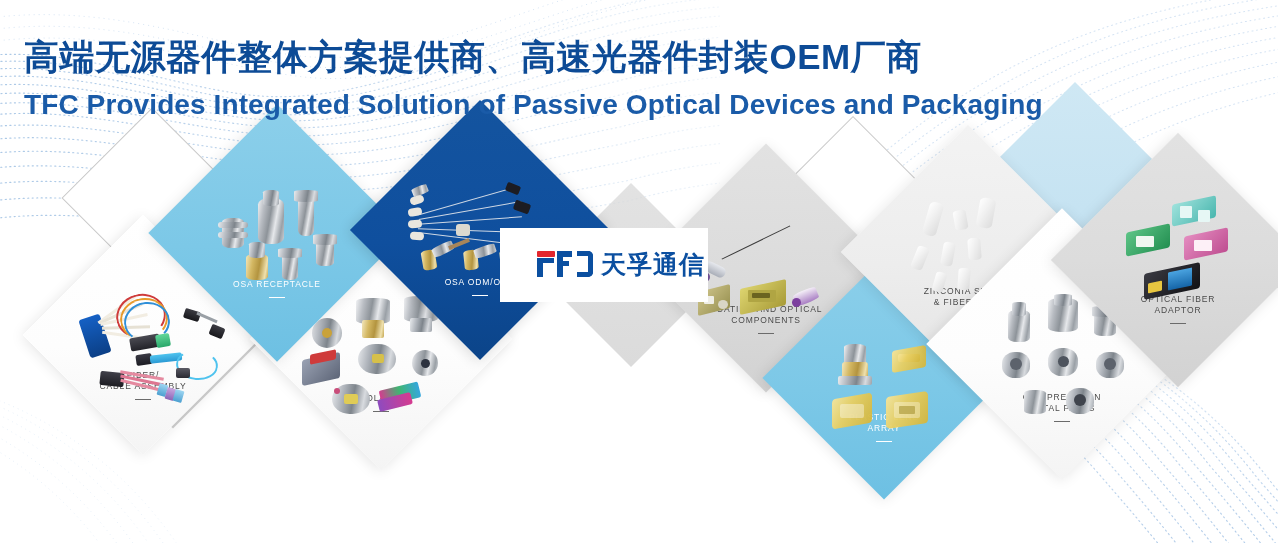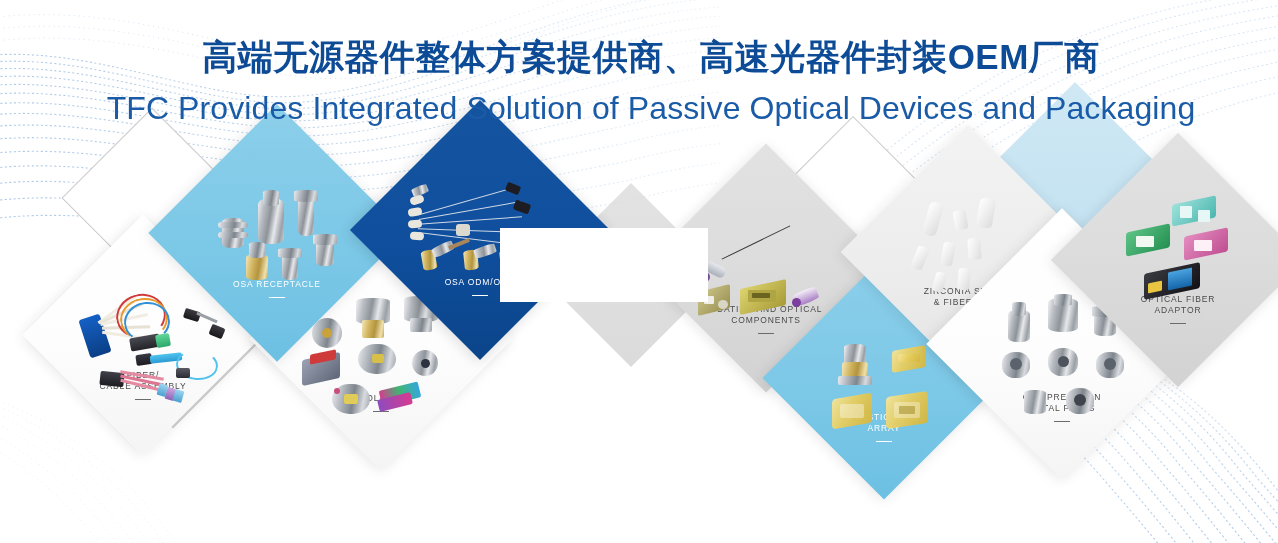--- a/index.html
+++ b/index.html
@@ -19,7 +19,7 @@
   .wave-bl{left:-60px;bottom:-60px;width:300px;height:220px;opacity:.35;}
 
   
-  .headline-wrap{position:absolute;left:0;right:0;top:36px;text-align:center;z-index:6;margin-left:24px;}
+  .headline-wrap{position:absolute;left:0;right:0;top:36px;text-align:left;z-index:6;margin-left:24px;}
   .headline{
     font-size:35px;font-weight:bold;color:#0d4b96;letter-spacing:.5px;
     line-height:1.18;white-space:nowrap;

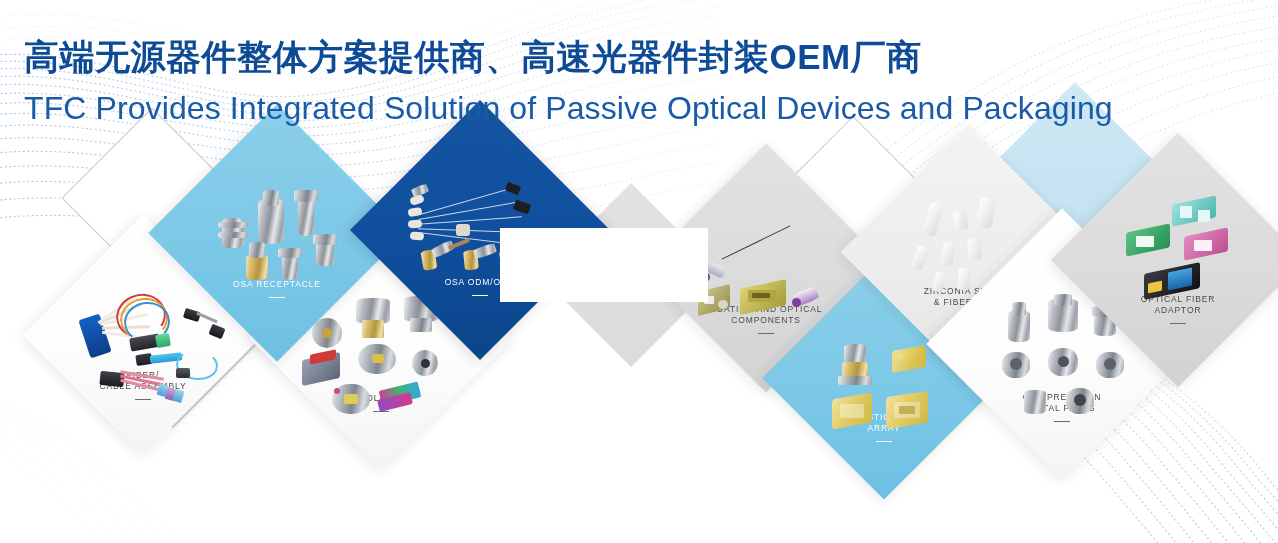--- a/index.html
+++ b/index.html
@@ -25,7 +25,7 @@
     line-height:1.18;white-space:nowrap;
   }
   .subline{
-    margin-top:10px;font-size:32px;color:#1a5ba8;font-weight:400;
+    margin-top:10px;font-size:28px;color:#1a5ba8;font-weight:700;
     line-height:1.32;letter-spacing:.1px;
   }
 

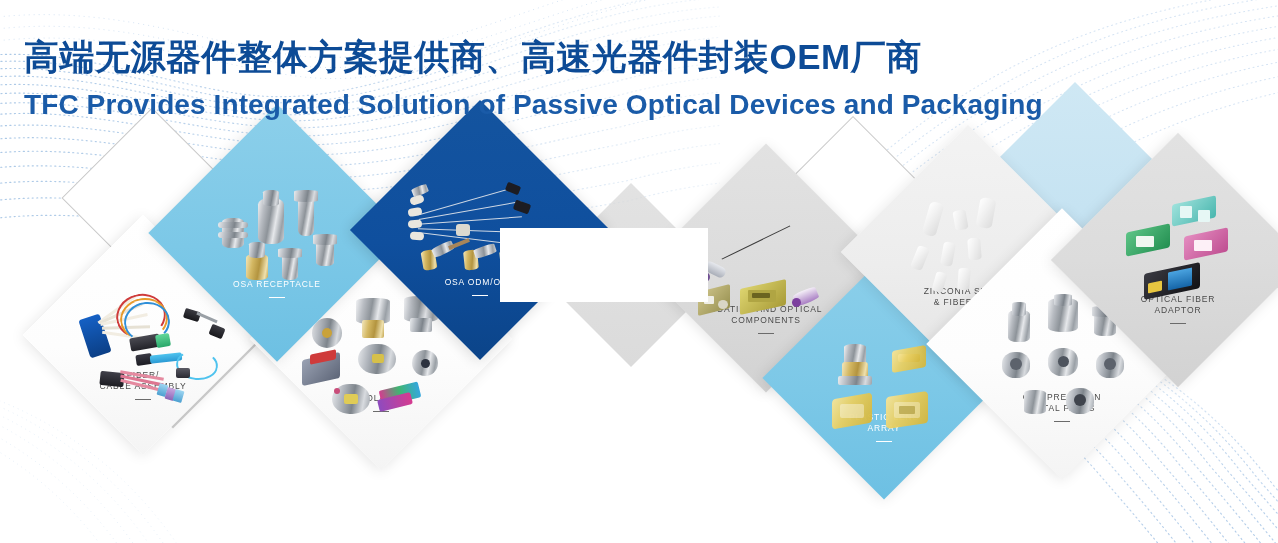--- a/index.html
+++ b/index.html
@@ -428,6 +428,18 @@
   </div>
 
   <div class="logo-wedge"></div>
+  <div id="logo">
+    <span class="logo-mark">
+      <span class="logo-red"></span>
+      <span class="logo-t"></span>
+      <span class="logo-tbar"></span>
+      <span class="logo-f"></span>
+      <span class="logo-f1"></span>
+      <span class="logo-f2"></span>
+      <span class="logo-c"></span>
+    </span>
+    <span class="logo-cn">天孚通信</span>
+  </div>
 
 </div>
 

